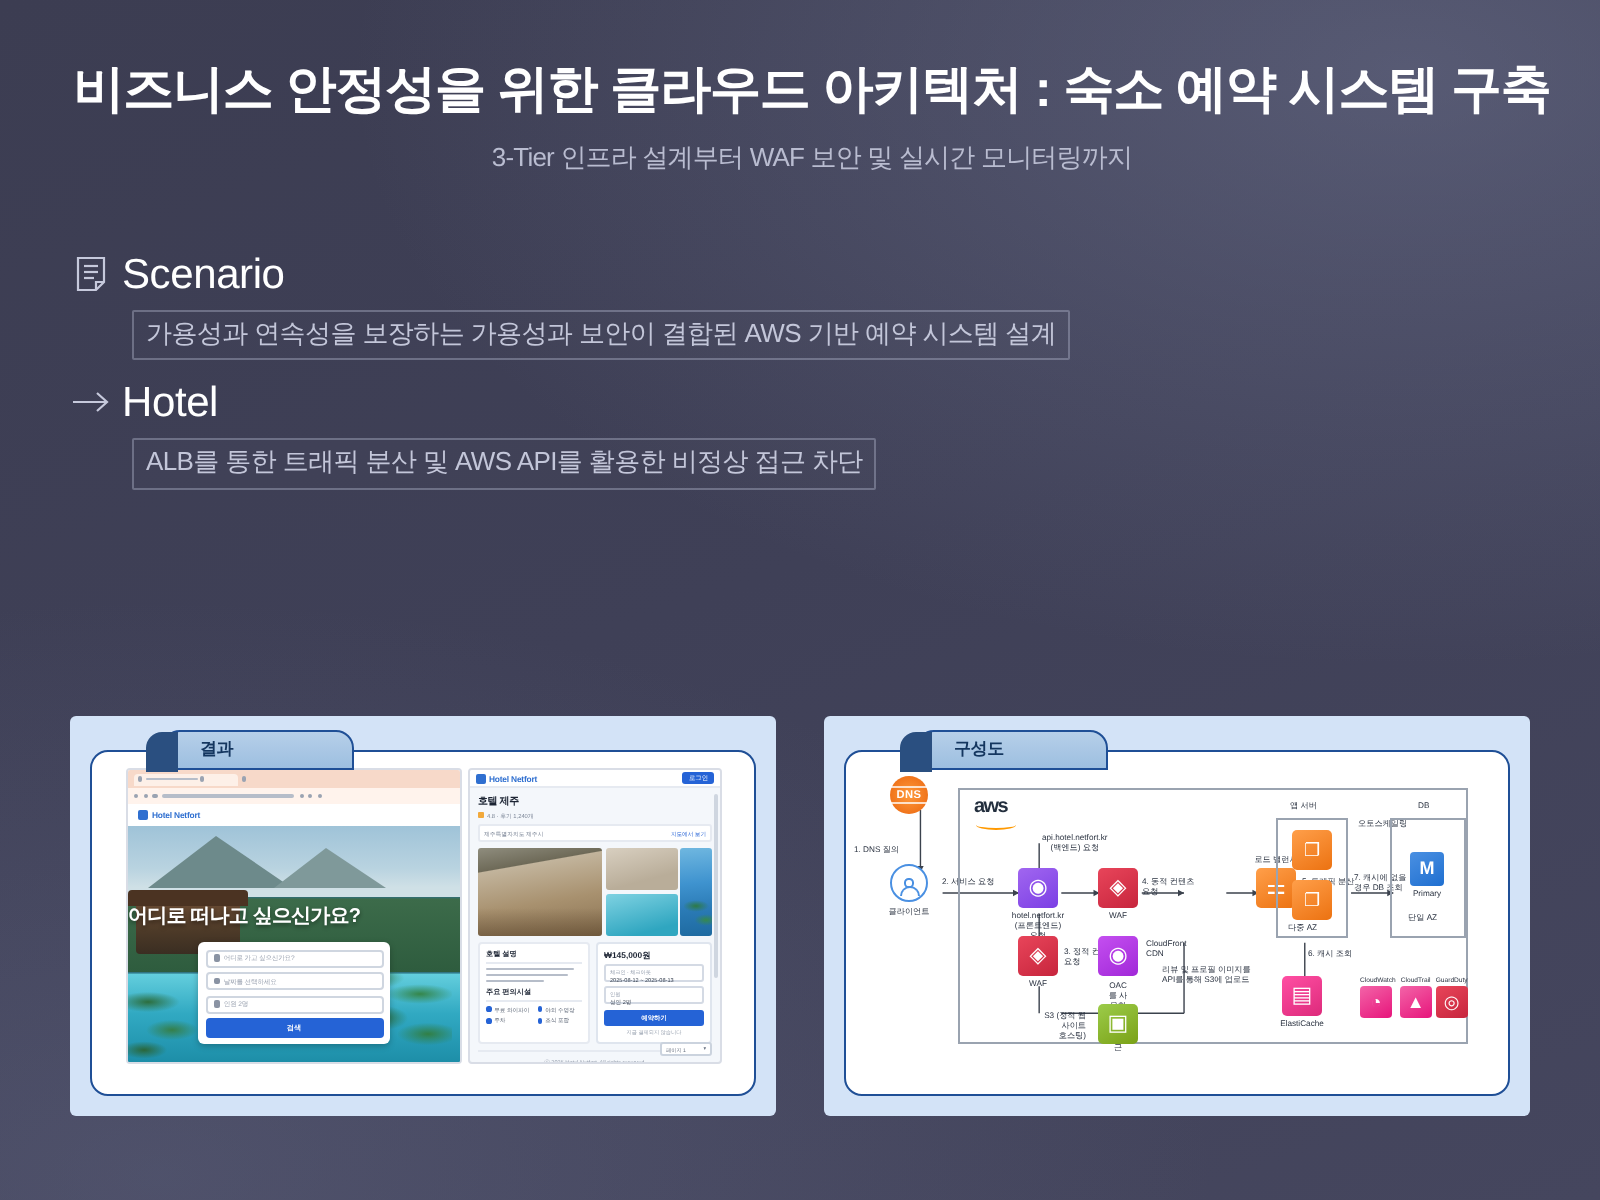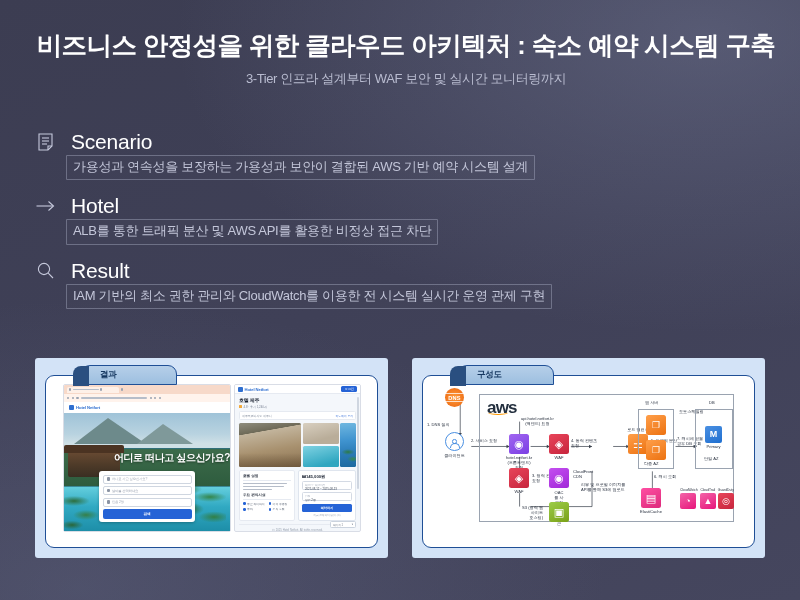--- a/index.html
+++ b/index.html
@@ -55,8 +55,8 @@
 
   .sec-head {
     display: flex;
-    align-items: flex-end;
-    gap: 16px;
+    align-items: center;
+    gap: 6px;
     height: 30px;
   }
 

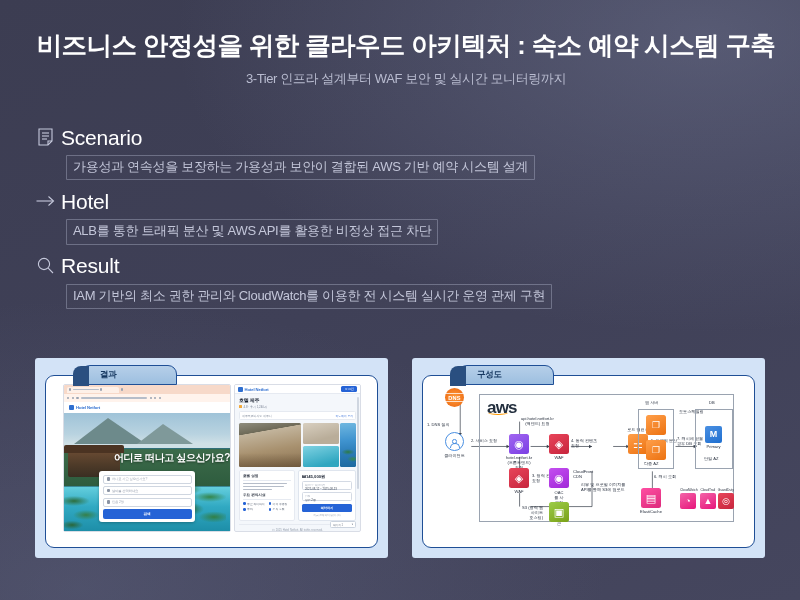--- a/index.html
+++ b/index.html
@@ -561,20 +561,6 @@
       </div>
     </div>
 
-    <div class="section">
-      <div class="sec-head">
-        <span class="sec-icon">
-          <svg width="17" height="17" viewBox="0 0 17 17" fill="none" stroke="currentColor" stroke-width="1.1">
-            <circle cx="7" cy="7" r="5.6"></circle>
-            <line x1="11.2" y1="11.2" x2="16" y2="16"></line>
-          </svg>
-        </span>
-        <span class="sec-title">Result</span>
-      </div>
-      <div class="sec-desc-wrap">
-        <span class="sec-desc">IAM 기반의 최소 권한 관리와 CloudWatch를 이용한 전 시스템 실시간 운영 관제 구현</span>
-      </div>
-    </div>
 
   </div>
 

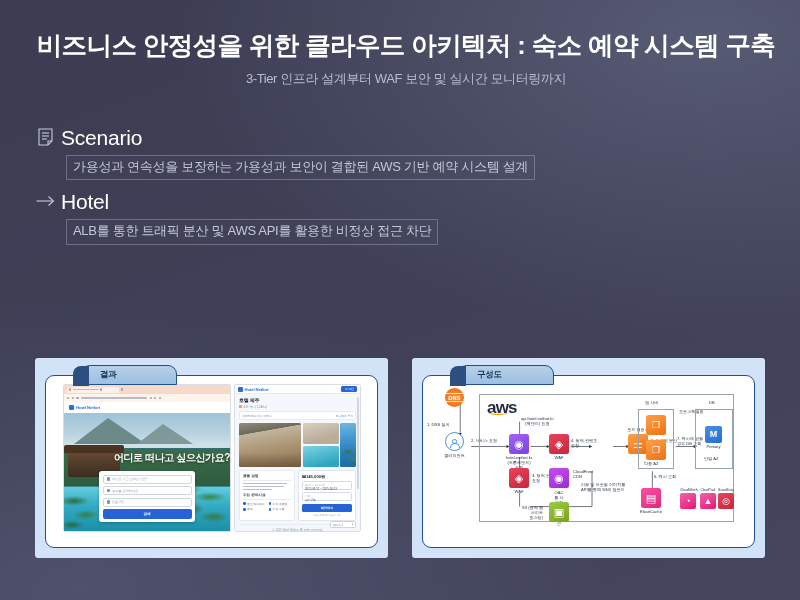--- a/index.html
+++ b/index.html
@@ -454,7 +454,7 @@
 
   .aws-wordmark {
     position:absolute; left: 64px; top: 23px;
-    font-size: 17px; font-weight: 700; color:#232f3e; letter-spacing:-0.8px;
+    font-size: 10px; font-weight: 700; color:#232f3e; letter-spacing:-0.8px;
     line-height: 1;
   }
   .aws-smile {

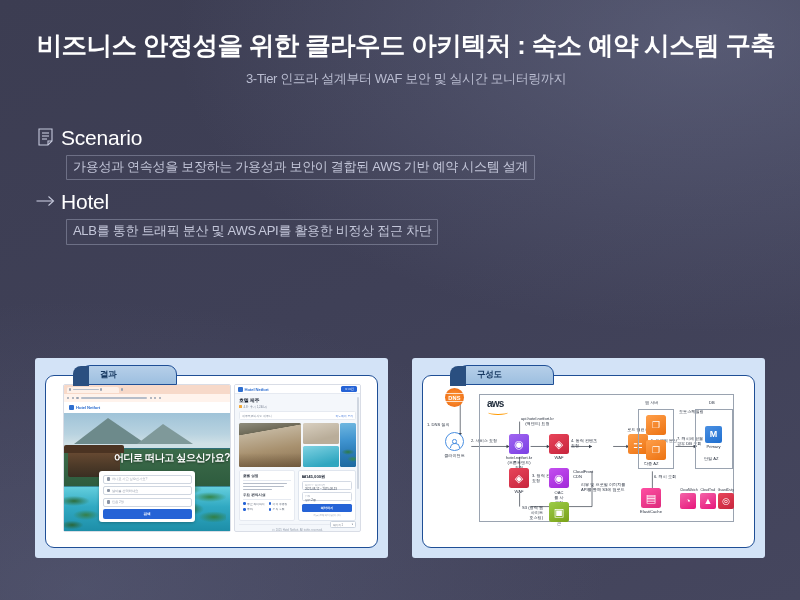--- a/index.html
+++ b/index.html
@@ -281,7 +281,7 @@
     position: absolute;
     left: 0; right: 0;
     top: 38px;
-    text-align: right;
+    text-align: left;
     font-size: 10px;
     font-weight: 700;
     color: #ffffff;

